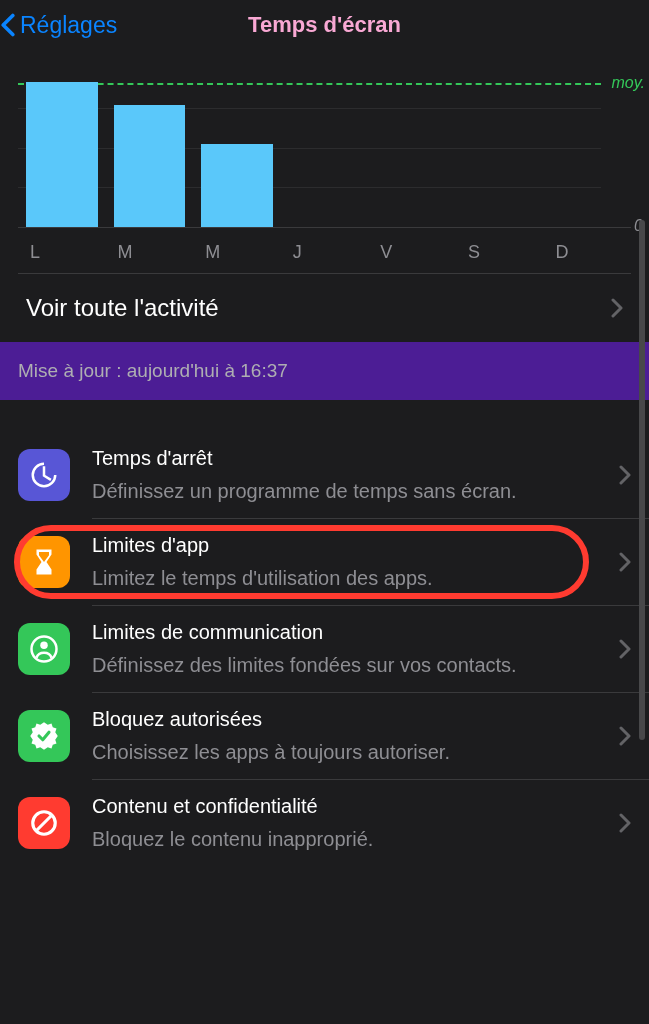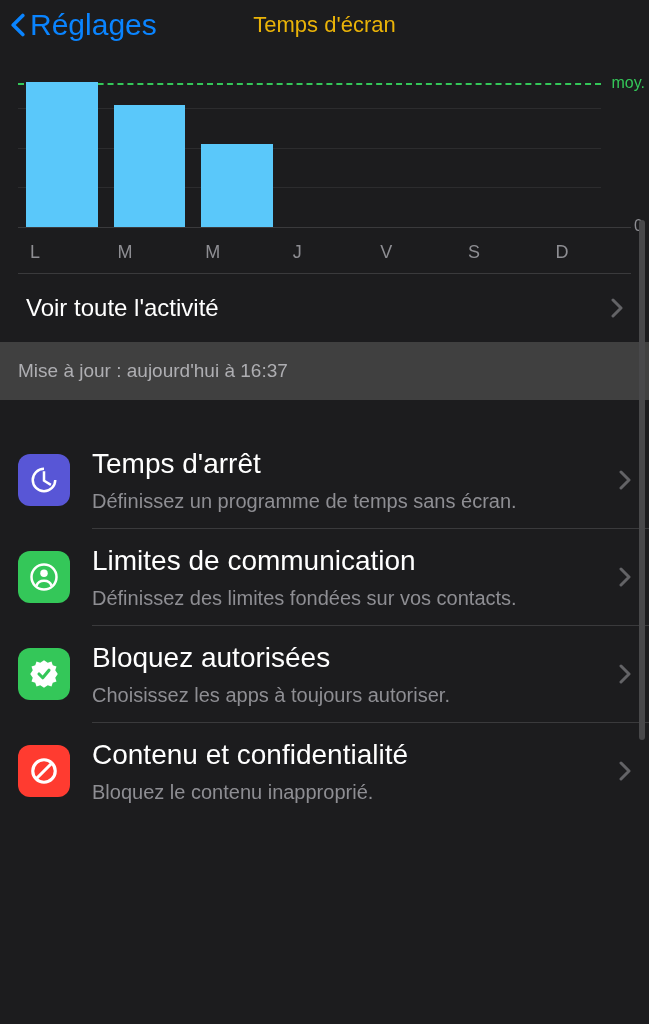--- a/index.html
+++ b/index.html
@@ -5,7 +5,7 @@
     * { margin:0; padding:0; box-sizing:border-box; font-family:-apple-system,BlinkMacSystemFont,"Segoe UI",sans-serif; }
     body { width:649px; height:1024px; background:#1c1c1e; color:#fff; overflow:hidden; }
     .nav { display:flex; align-items:center; height:50px; position:relative; }
-    .back { display:flex; align-items:center; gap:4px; color:#0a84ff; font-size:30px; padding-left:10px; cursor:pointer; }
+    .back { display:flex; align-items:center; gap:4px; color:#0a84ff; font-size:23px; cursor:pointer; }
     .back svg{width:16px;height:24px;}
     .nav-title { position:absolute; left:50%; transform:translateX(-50%); font-size:22px; font-weight:400; color:#eab308; }
     .chart-wrap { padding:18px 18px 6px 18px; position:relative; }

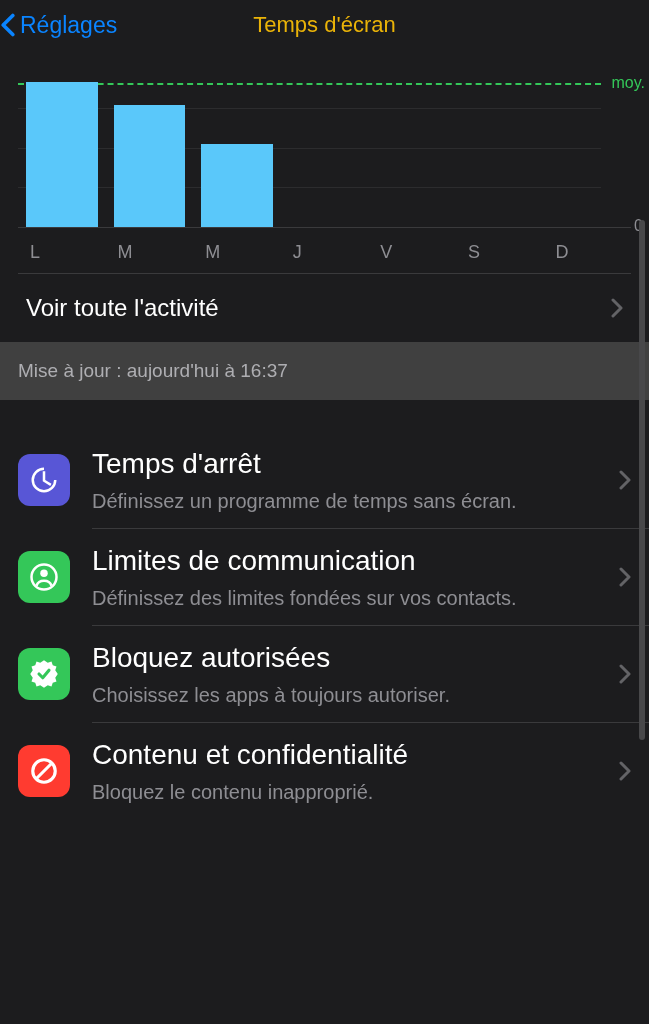--- a/index.html
+++ b/index.html
@@ -7,7 +7,7 @@
     .nav { display:flex; align-items:center; height:50px; position:relative; }
     .back { display:flex; align-items:center; gap:4px; color:#0a84ff; font-size:23px; cursor:pointer; }
     .back svg{width:16px;height:24px;}
-    .nav-title { position:absolute; left:50%; transform:translateX(-50%); font-size:22px; font-weight:400; color:#eab308; }
+    .nav-title { position:absolute; left:50%; transform:translateX(-50%); font-size:22px; font-weight:700; color:#f9a8d4; }
     .chart-wrap { padding:18px 18px 6px 18px; position:relative; }
     .chart { position:relative; height:160px; border-bottom:1px solid #3a3a3c; }
     .gridline { position:absolute; left:0; right:30px; height:1px; background:#2c2c2e; }

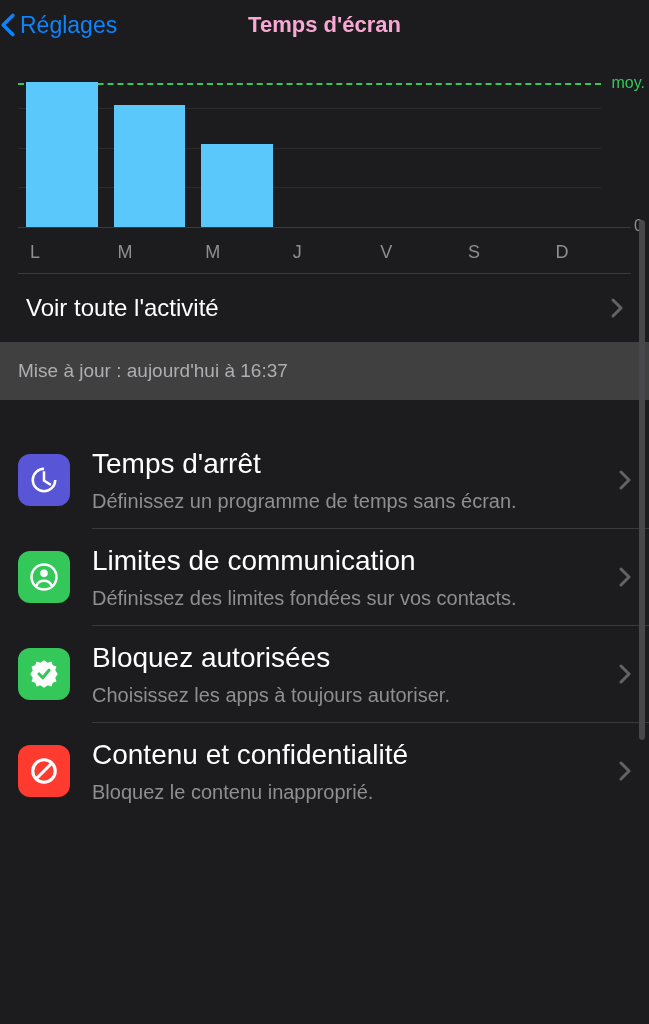--- a/index.html
+++ b/index.html
@@ -9,7 +9,7 @@
     .back svg{width:16px;height:24px;}
     .nav-title { position:absolute; left:50%; transform:translateX(-50%); font-size:22px; font-weight:700; color:#f9a8d4; }
     .chart-wrap { padding:18px 18px 6px 18px; position:relative; }
-    .chart { position:relative; height:160px; border-bottom:1px solid #3a3a3c; }
+    .chart { position:relative; height:160px; border-bottom:1px solid #3a3a3c;font-style:italic; }
     .gridline { position:absolute; left:0; right:30px; height:1px; background:#2c2c2e; }
     .avg-line { position:absolute; left:0; right:30px; border-top:2px dashed #34c759; top:15px; }
     .avg-label { position:absolute; right:-14px; top:6px; color:#34c759; font-size:16px; }

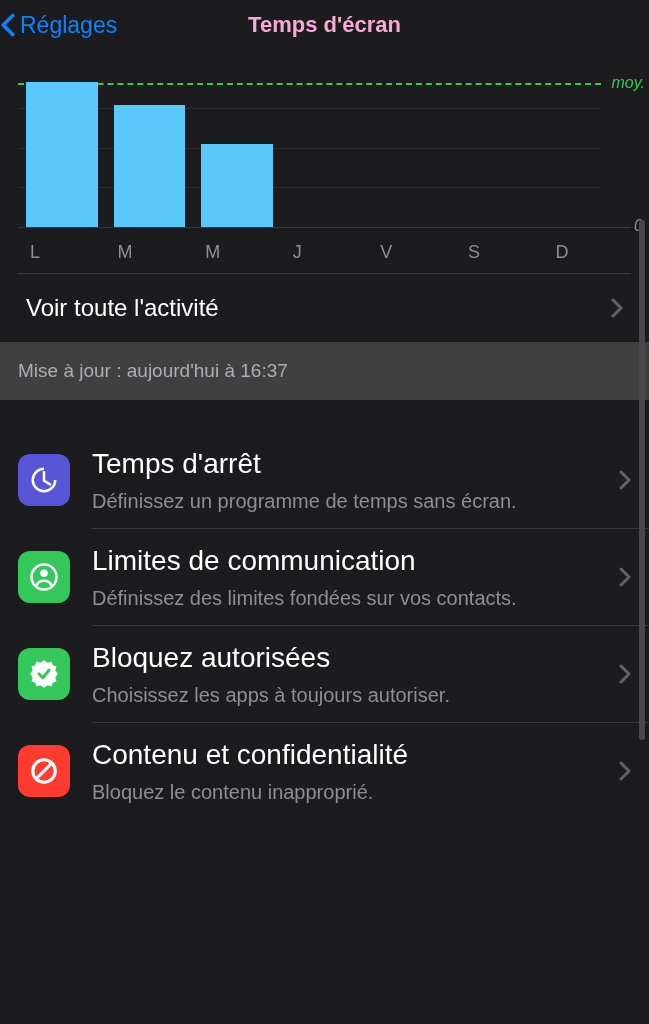--- a/index.html
+++ b/index.html
@@ -23,7 +23,7 @@
     .row { display:flex; align-items:center; padding:20px 26px; cursor:pointer; }
     .row-text { flex:1; color:#fff; font-size:24px; }
     .chev { width:12px; height:20px; color:#636366; }
-    .update { background:#404040; padding:18px; color:#aeaeb2; font-size:19px; }
+    .update { background:#4c1d95; padding:18px; color:#aeaeb2; font-size:19px; }
     .group { margin-top:32px; }
     .item { display:flex; align-items:center; padding:14px 18px; cursor:pointer; position:relative; }
     .item + .sep2 { height:1px; background:#3a3a3c; margin-left:92px; }

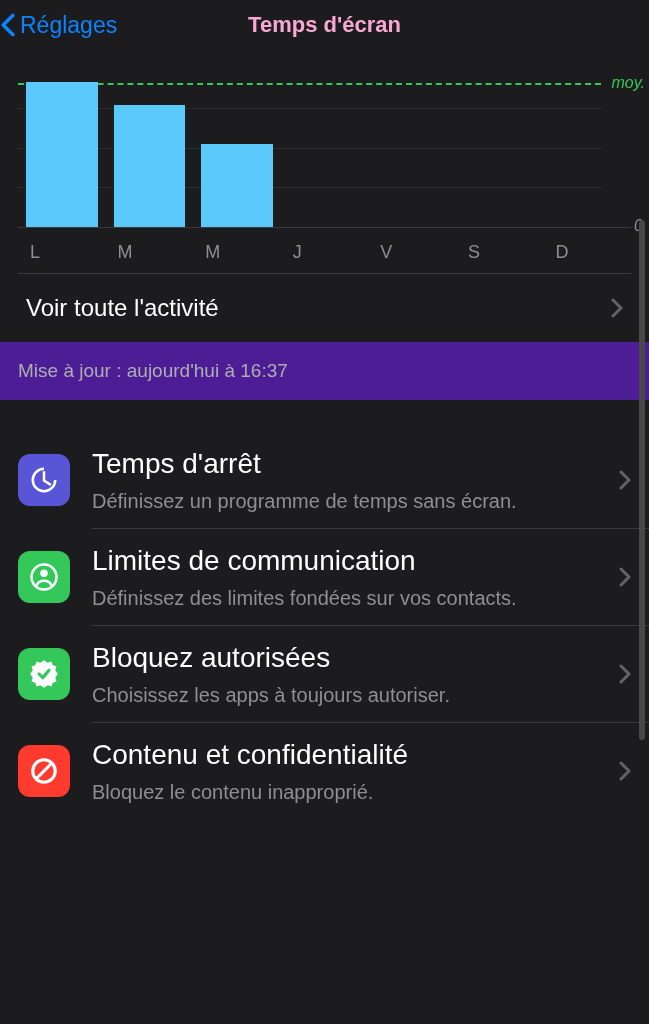--- a/index.html
+++ b/index.html
@@ -29,7 +29,7 @@
     .item + .sep2 { height:1px; background:#3a3a3c; margin-left:92px; }
     .icon { width:52px; height:52px; border-radius:12px; display:flex; align-items:center; justify-content:center; flex:0 0 52px; margin-right:22px; }
     .item-body { flex:1; min-width:0; }
-    .item-title { font-size:28px; color:#fff; line-height:1.25; }
+    .item-title { font-size:20px; color:#fff; line-height:1.25; }
     .item-sub { font-size:20px; color:#8e8e93; line-height:1.25; margin-top:8px; }
     .highlight { position:absolute; left:14px; right:60px; top:6px; bottom:6px; border:6px solid #ff3b30; border-radius:40px; pointer-events:none; }
     .ic-downtime{background:#5856d6;} .ic-app{background:#ff9500;} .ic-comm{background:#34c759;} .ic-always{background:#34c759;} .ic-content{background:#ff3b30;}

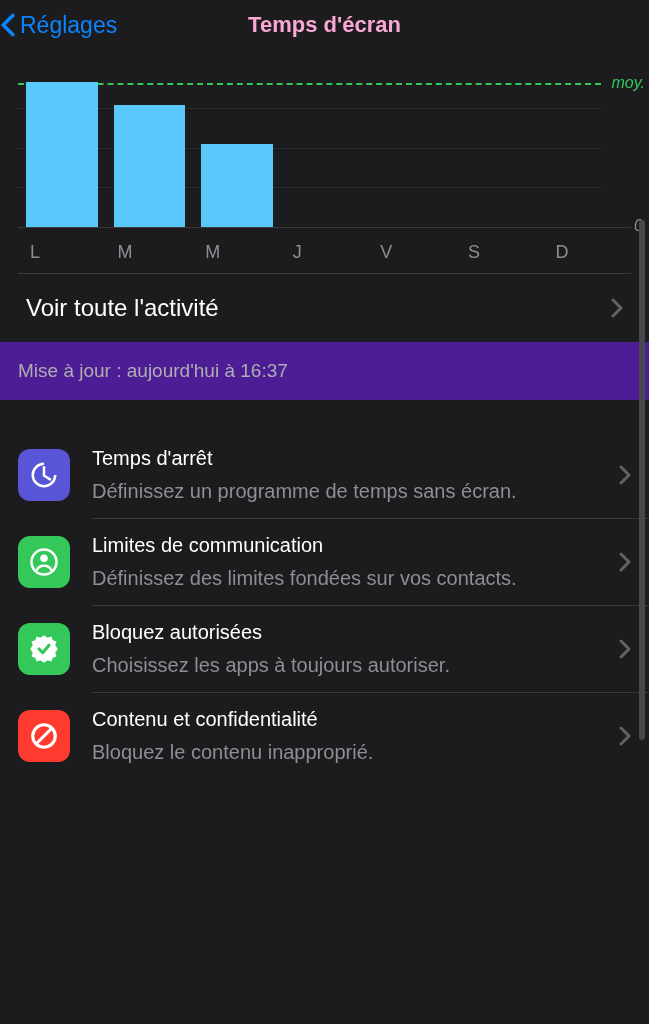--- a/index.html
+++ b/index.html
@@ -114,6 +114,21 @@
   </div>
   <div class="sep2"></div>
 
+  <div class="item">
+    <div class="highlight"></div>
+    <div class="icon ic-app">
+      <svg viewBox="0 0 24 24">
+          <path d="M6 2h12v4l-4 6 4 6v4H6v-4l4-6-4-6V2zm2 2v2.5L12 12l4-5.5V4H8z"></path>
+        </svg>
+    </div>
+    <div class="item-body">
+      <div class="item-title">Limites d'app</div>
+      <div class="item-sub">Limitez le temps d'utilisation des apps.</div>
+    </div>
+    <svg class="chev" viewBox="0 0 12 20" fill="none" stroke="#636366" stroke-width="3" stroke-linecap="round" stroke-linejoin="round">
+        <polyline points="2,2 10,10 2,18"></polyline>
+      </svg>
+  </div>
   <div class="sep2"></div>
 
   <div class="item">

